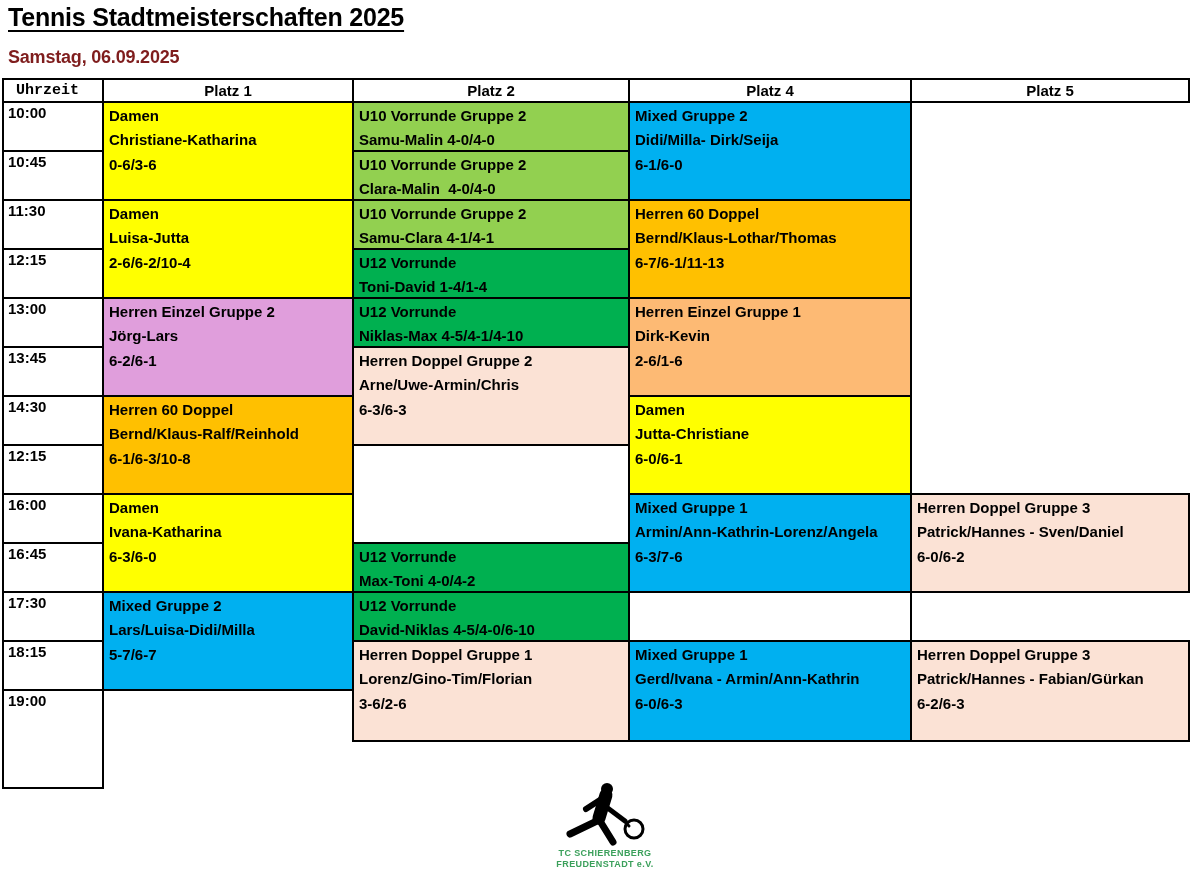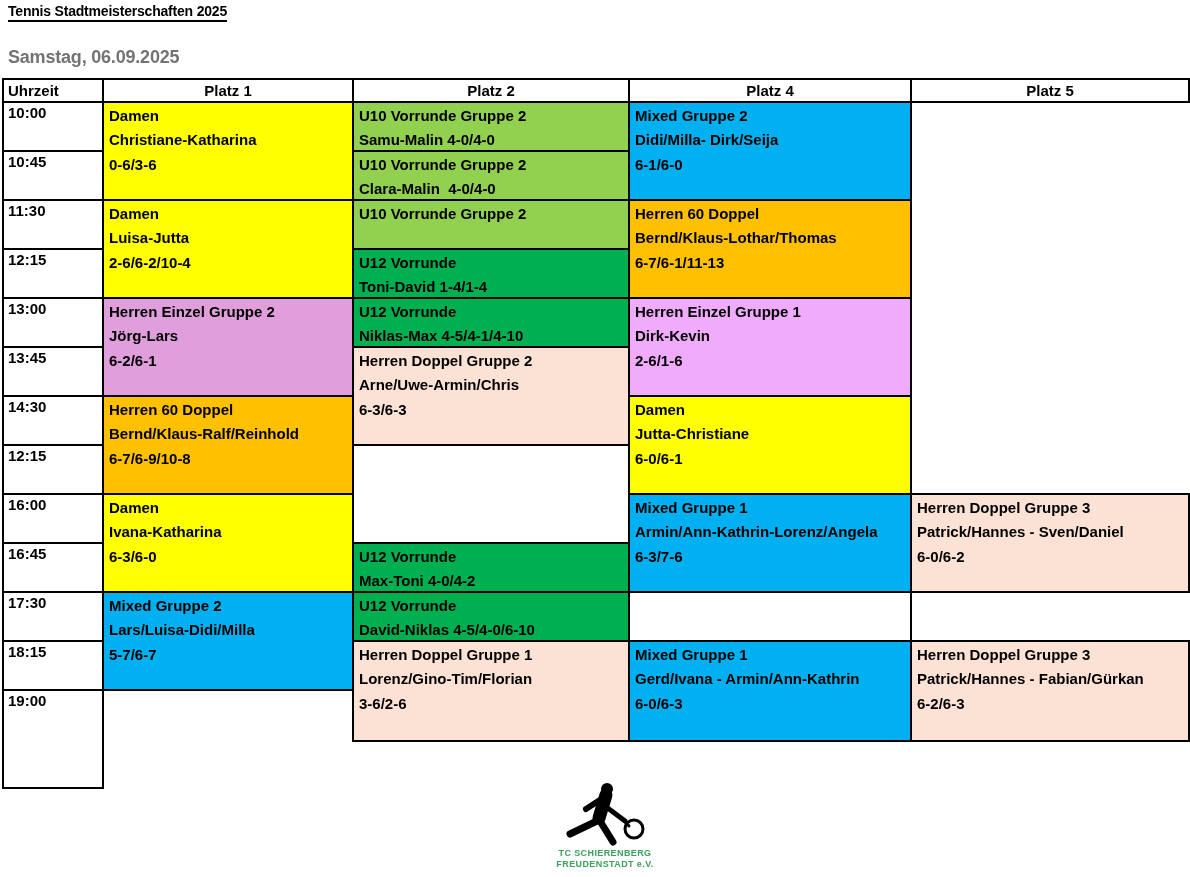--- a/index.html
+++ b/index.html
@@ -10,7 +10,7 @@
   }
   .page-title{
     position:absolute;left:8px;top:3px;
-    font-size:14px;font-weight:bold;color:#000;
+    font-size:25px;font-weight:bold;color:#000;
     text-decoration:underline;text-decoration-thickness:2px;text-underline-offset:4px;
     letter-spacing:-0.2px;
   }

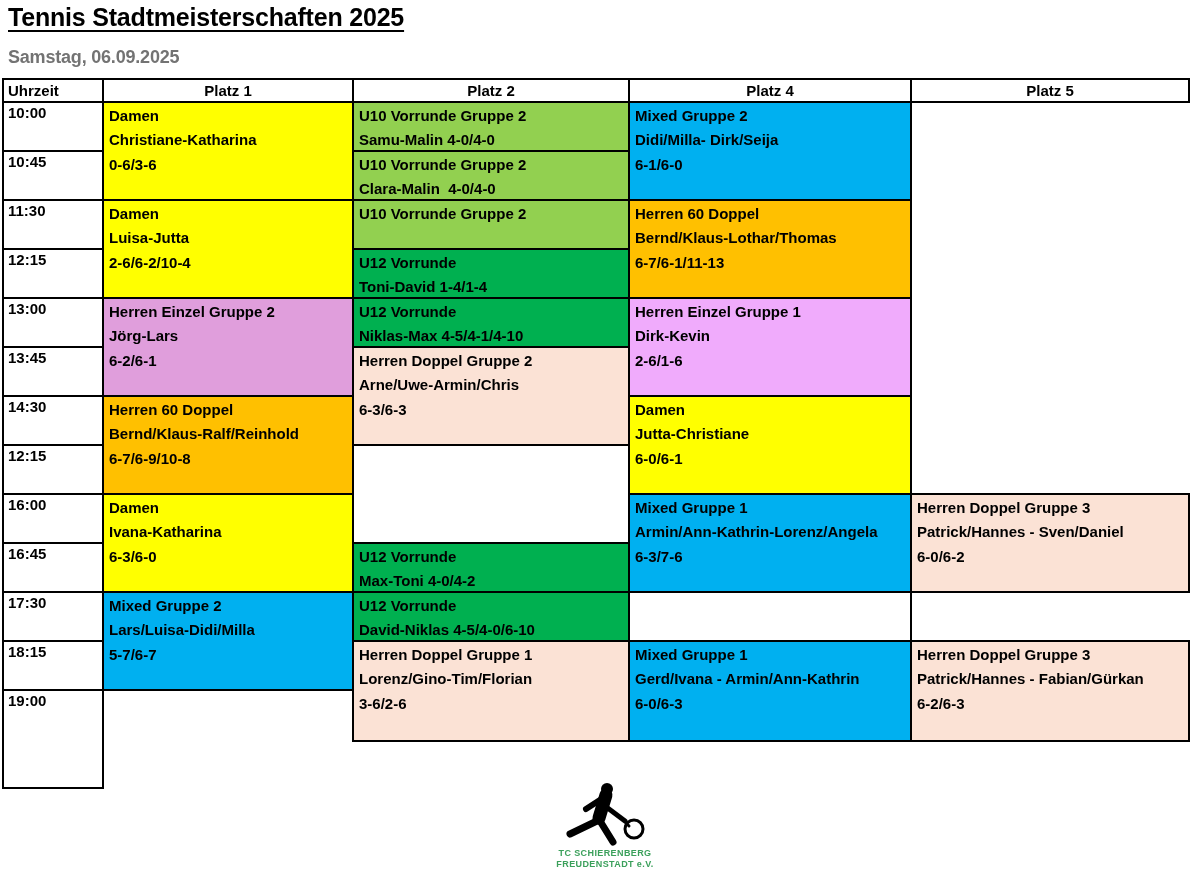--- a/index.html
+++ b/index.html
@@ -16,7 +16,7 @@
   }
   .date-heading{
     position:absolute;left:8px;top:47px;
-    font-size:18px;font-weight:bold;color:#737373;letter-spacing:-0.2px;
+    font-size:18px;font-weight:bold;color:#7f1d1d;letter-spacing:-0.2px;
   }
   .cell{
     position:absolute;box-sizing:border-box;border:2px solid #000;

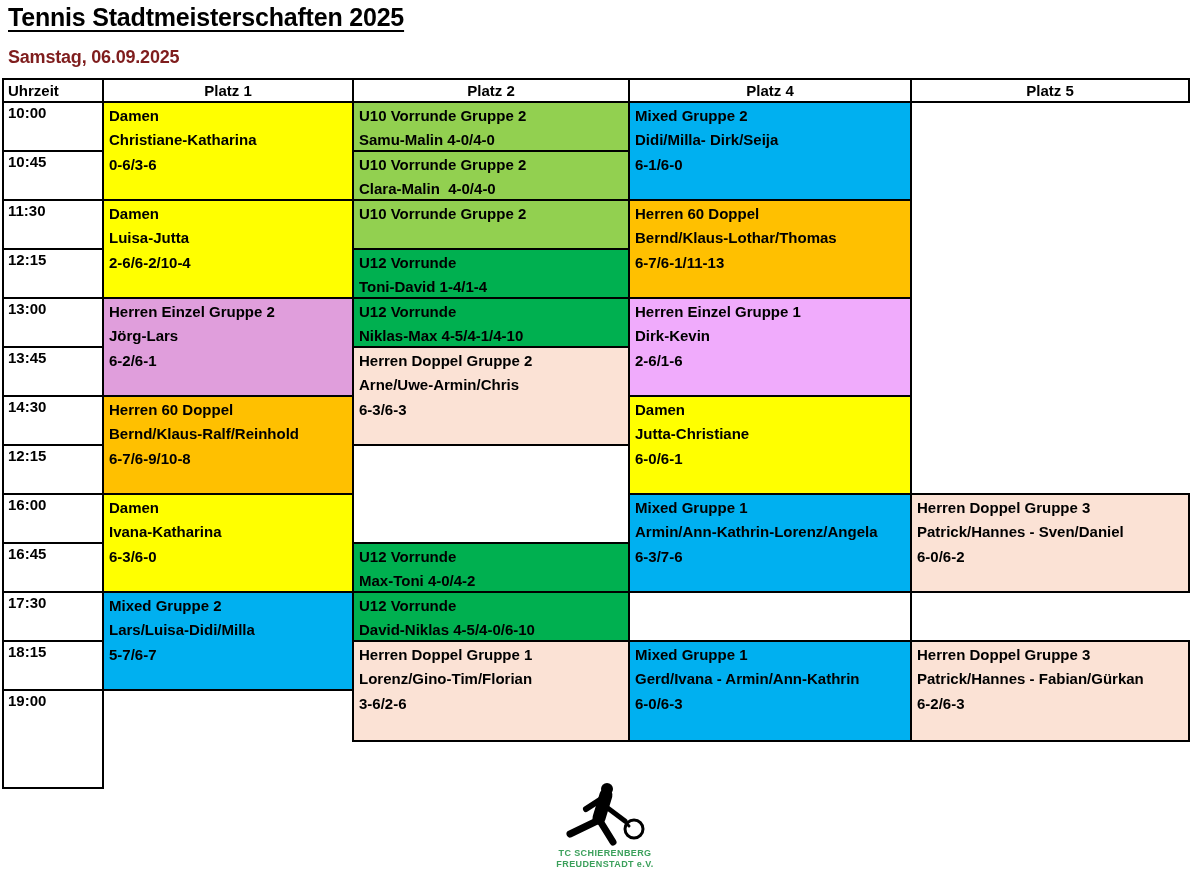--- a/index.html
+++ b/index.html
@@ -23,7 +23,7 @@
     background:#fff;color:#000;font-weight:bold;font-size:15px;overflow:hidden;
   }
   .header-cell{display:flex;align-items:center;justify-content:center;}
-  .header-cell.left{justify-content:flex-start;padding-left:4px;}
+  .header-cell.left{justify-content:flex-start;padding-left:12px;font-family:Liberation Mono, monospace;}
   .time-cell{padding:1px 12px 0 4px;}
   .match-block{padding:1px 9px 0 0;}
   .match-line{

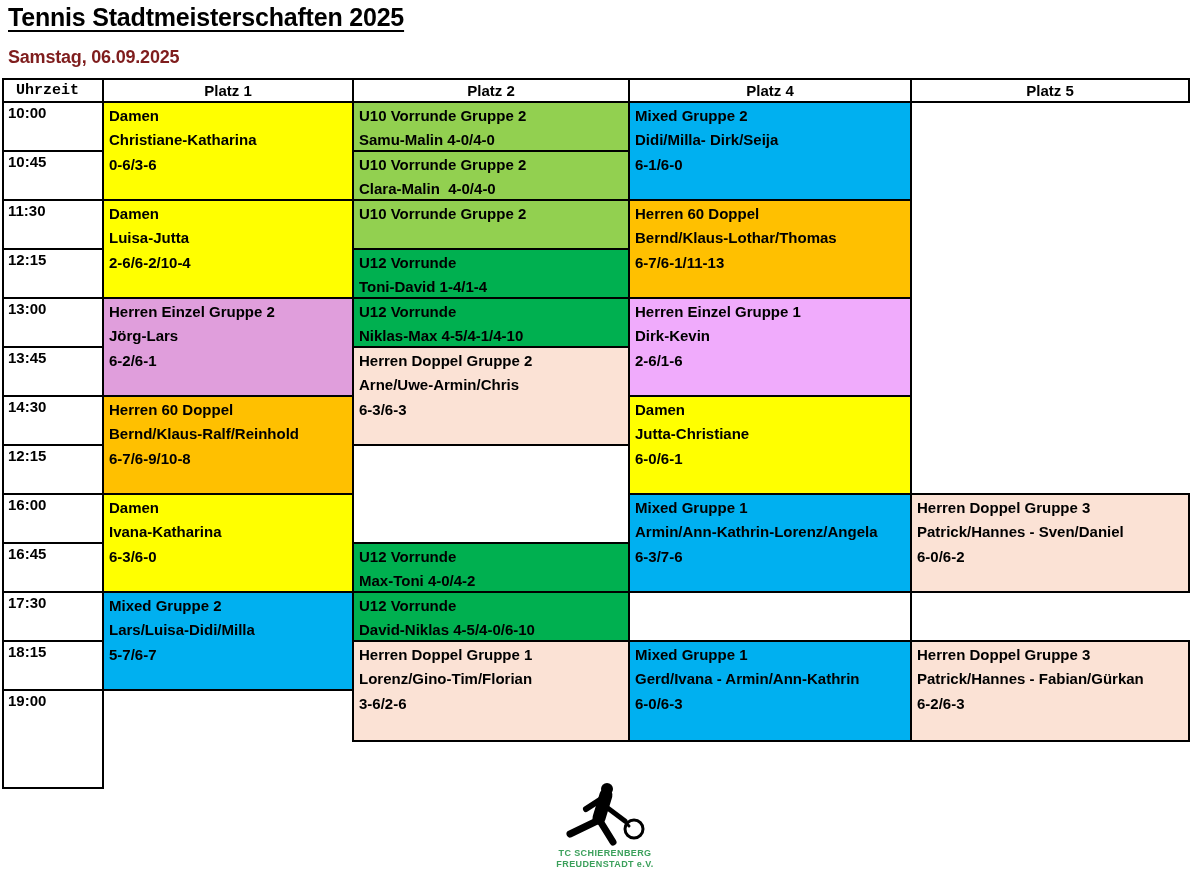--- a/index.html
+++ b/index.html
@@ -105,6 +105,7 @@
     </div>
     <div class="cell match-block" style="left: 352px; top: 199px; width: 278px; height: 51px; background: rgb(146, 208, 80);">
       <div class="match-line">U10 Vorrunde Gruppe 2</div>
+      <div class="match-line">Samu-Clara 4-1/4-1</div>
     </div>
     <div class="cell match-block" style="left: 352px; top: 248px; width: 278px; height: 51px; background: rgb(0, 176, 80);">
       <div class="match-line">U12 Vorrunde</div>

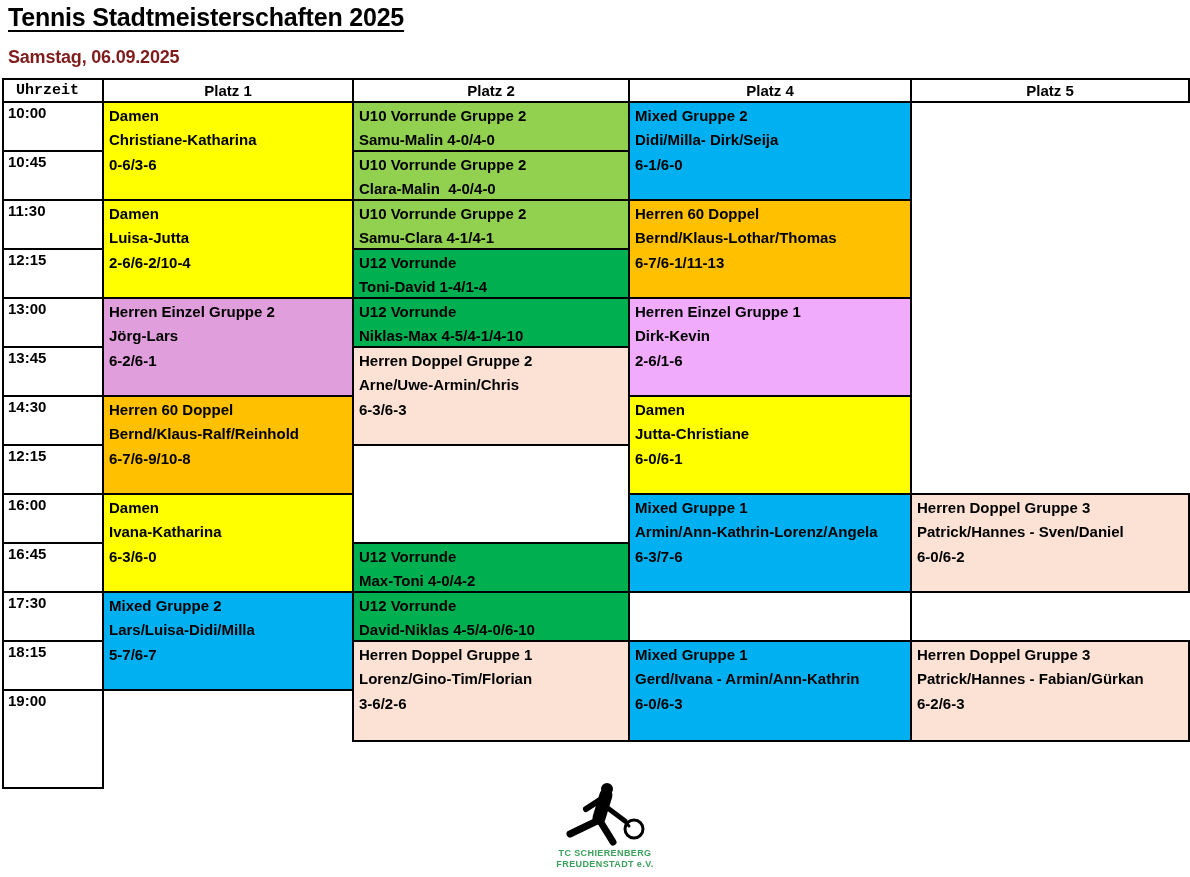--- a/index.html
+++ b/index.html
@@ -144,7 +144,7 @@
       <div class="match-line">Bernd/Klaus-Lothar/Thomas</div>
       <div class="match-line">6-7/6-1/11-13</div>
     </div>
-    <div class="cell match-block" style="left: 628px; top: 297px; width: 284px; height: 100px; background: #f0abfc;">
+    <div class="cell match-block" style="left: 628px; top: 297px; width: 284px; height: 100px; background: #fdba74;">
       <div class="match-line">Herren Einzel Gruppe 1</div>
       <div class="match-line">Dirk-Kevin</div>
       <div class="match-line">2-6/1-6</div>

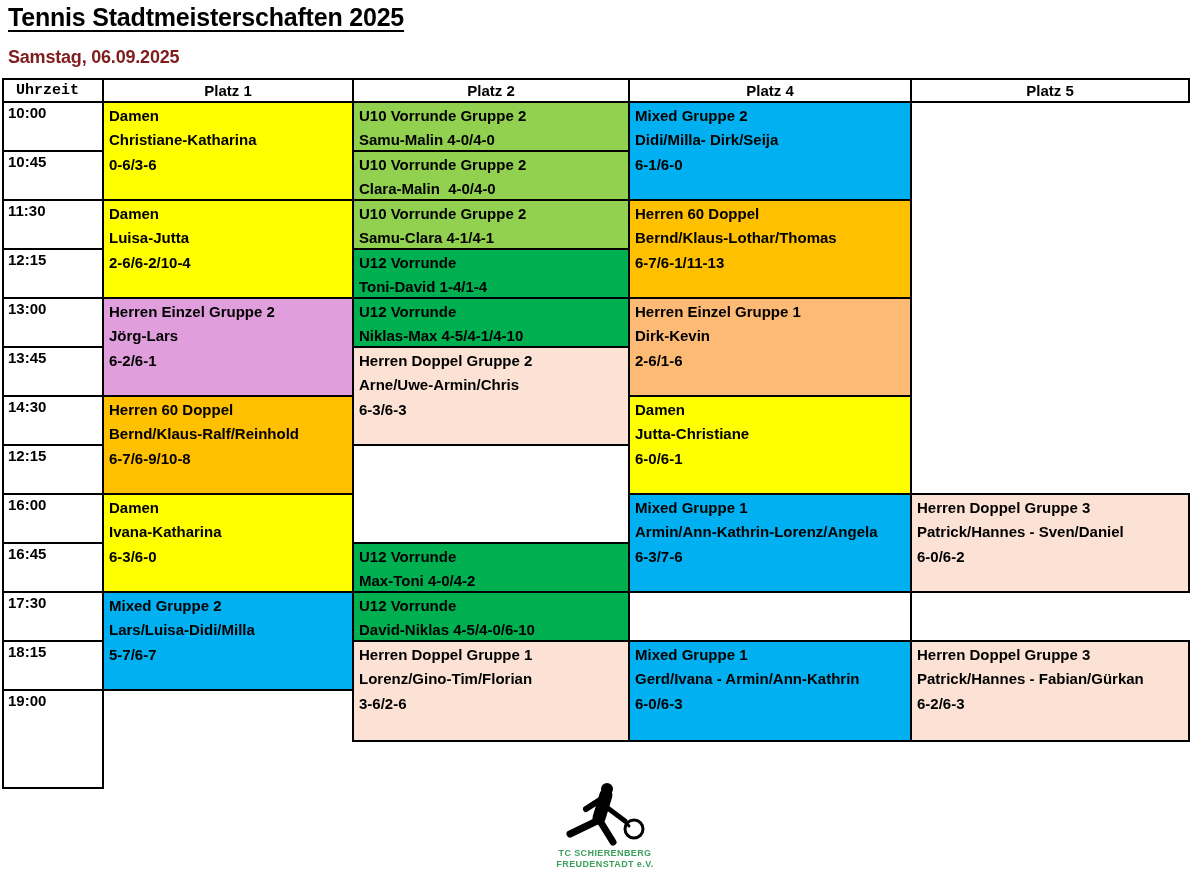--- a/index.html
+++ b/index.html
@@ -83,7 +83,7 @@
     <div class="cell match-block" style="left: 102px; top: 395px; width: 252px; height: 100px; background: rgb(255, 192, 0);">
       <div class="match-line">Herren 60 Doppel</div>
       <div class="match-line">Bernd/Klaus-Ralf/Reinhold</div>
-      <div class="match-line">6-7/6-9/10-8</div>
+      <div class="match-line">6-1/6-3/10-8</div>
     </div>
     <div class="cell match-block" style="left: 102px; top: 493px; width: 252px; height: 100px; background: rgb(255, 255, 0);">
       <div class="match-line">Damen</div>

